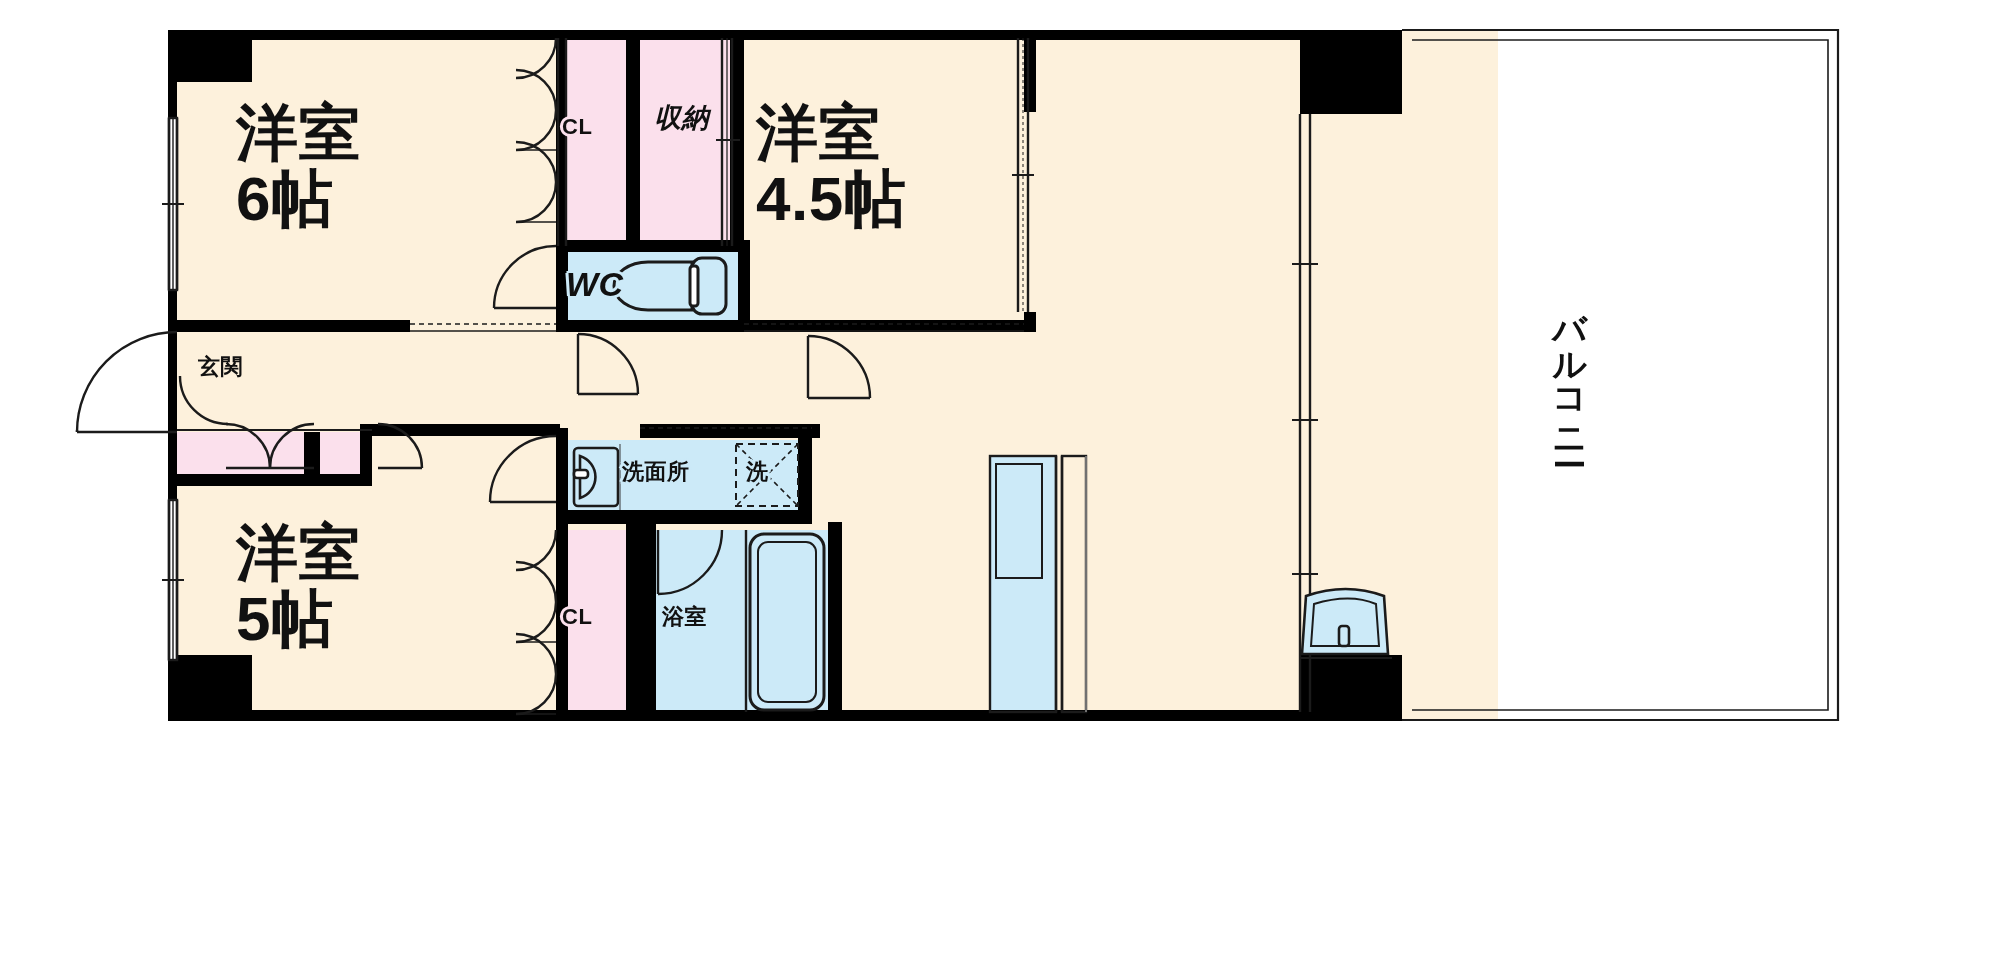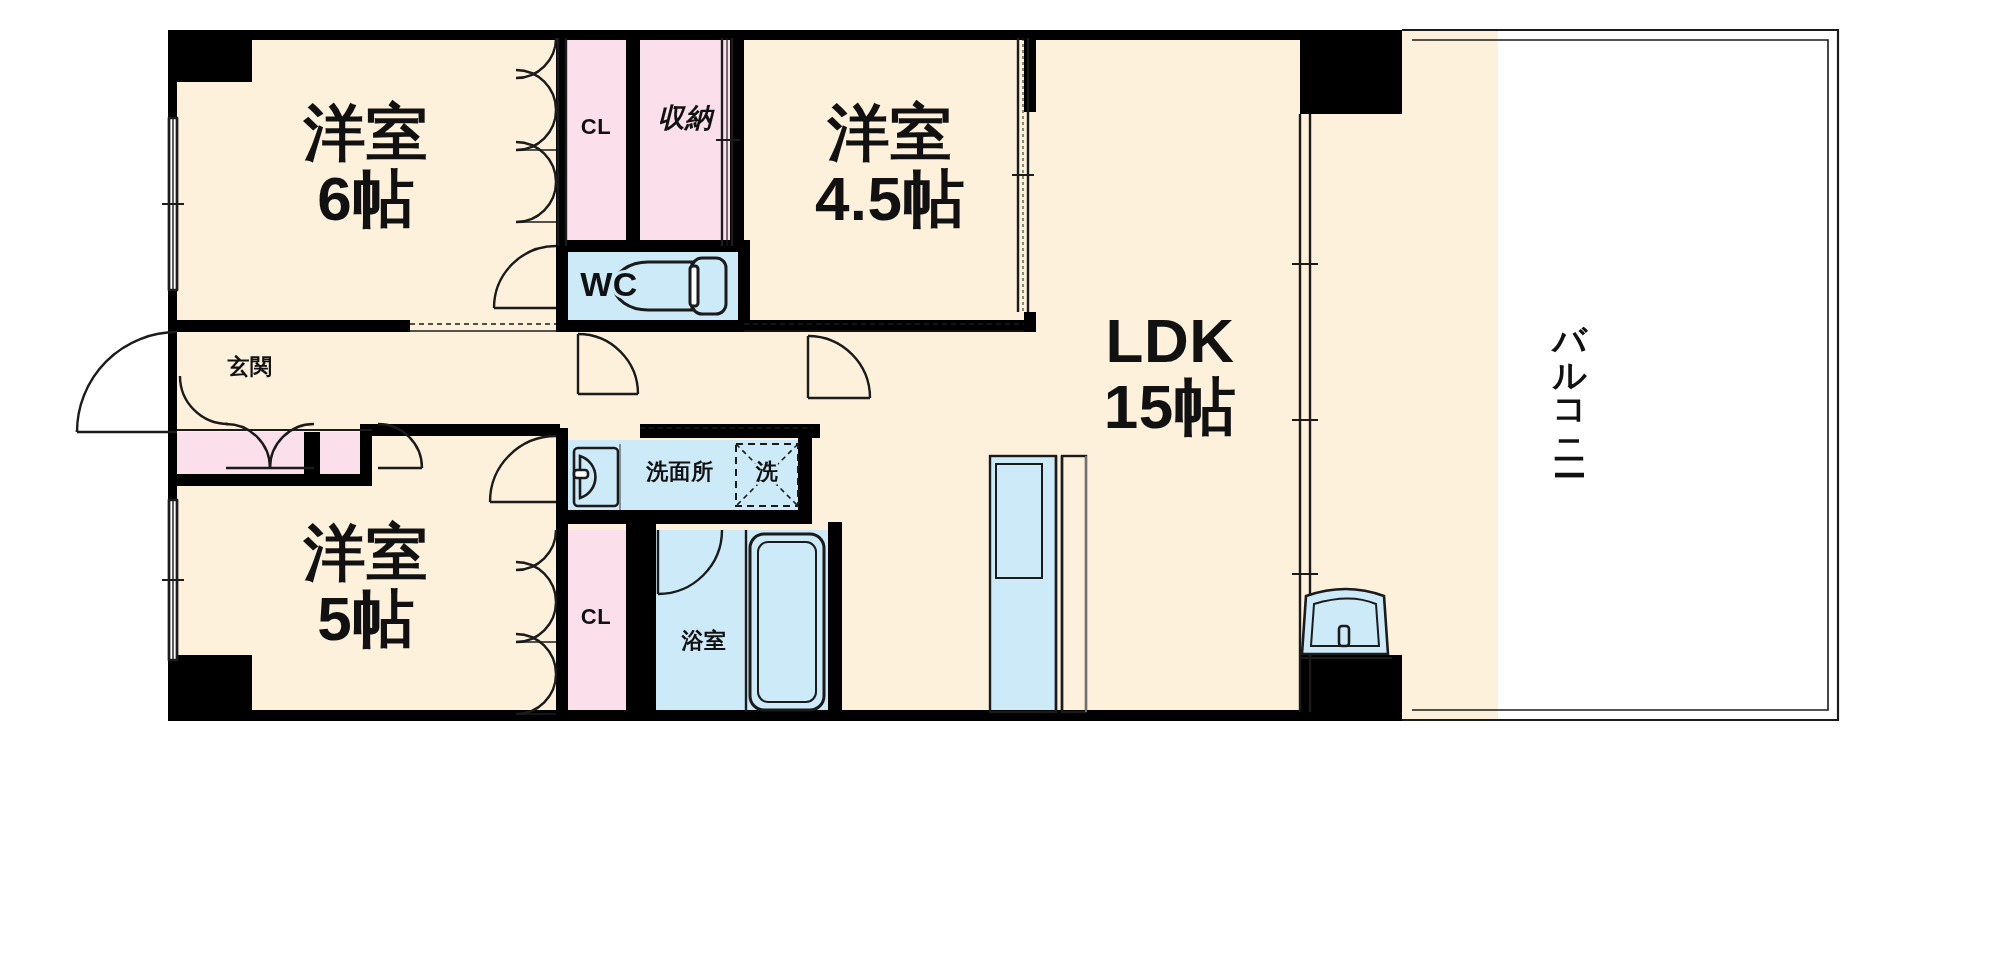--- a/index.html
+++ b/index.html
@@ -20,7 +20,6 @@
     position:absolute;
     color:#111111;
     font-weight:bold;
-    text-align:center;
     line-height:1.06;
     white-space:pre-line;
     letter-spacing:0.5px;

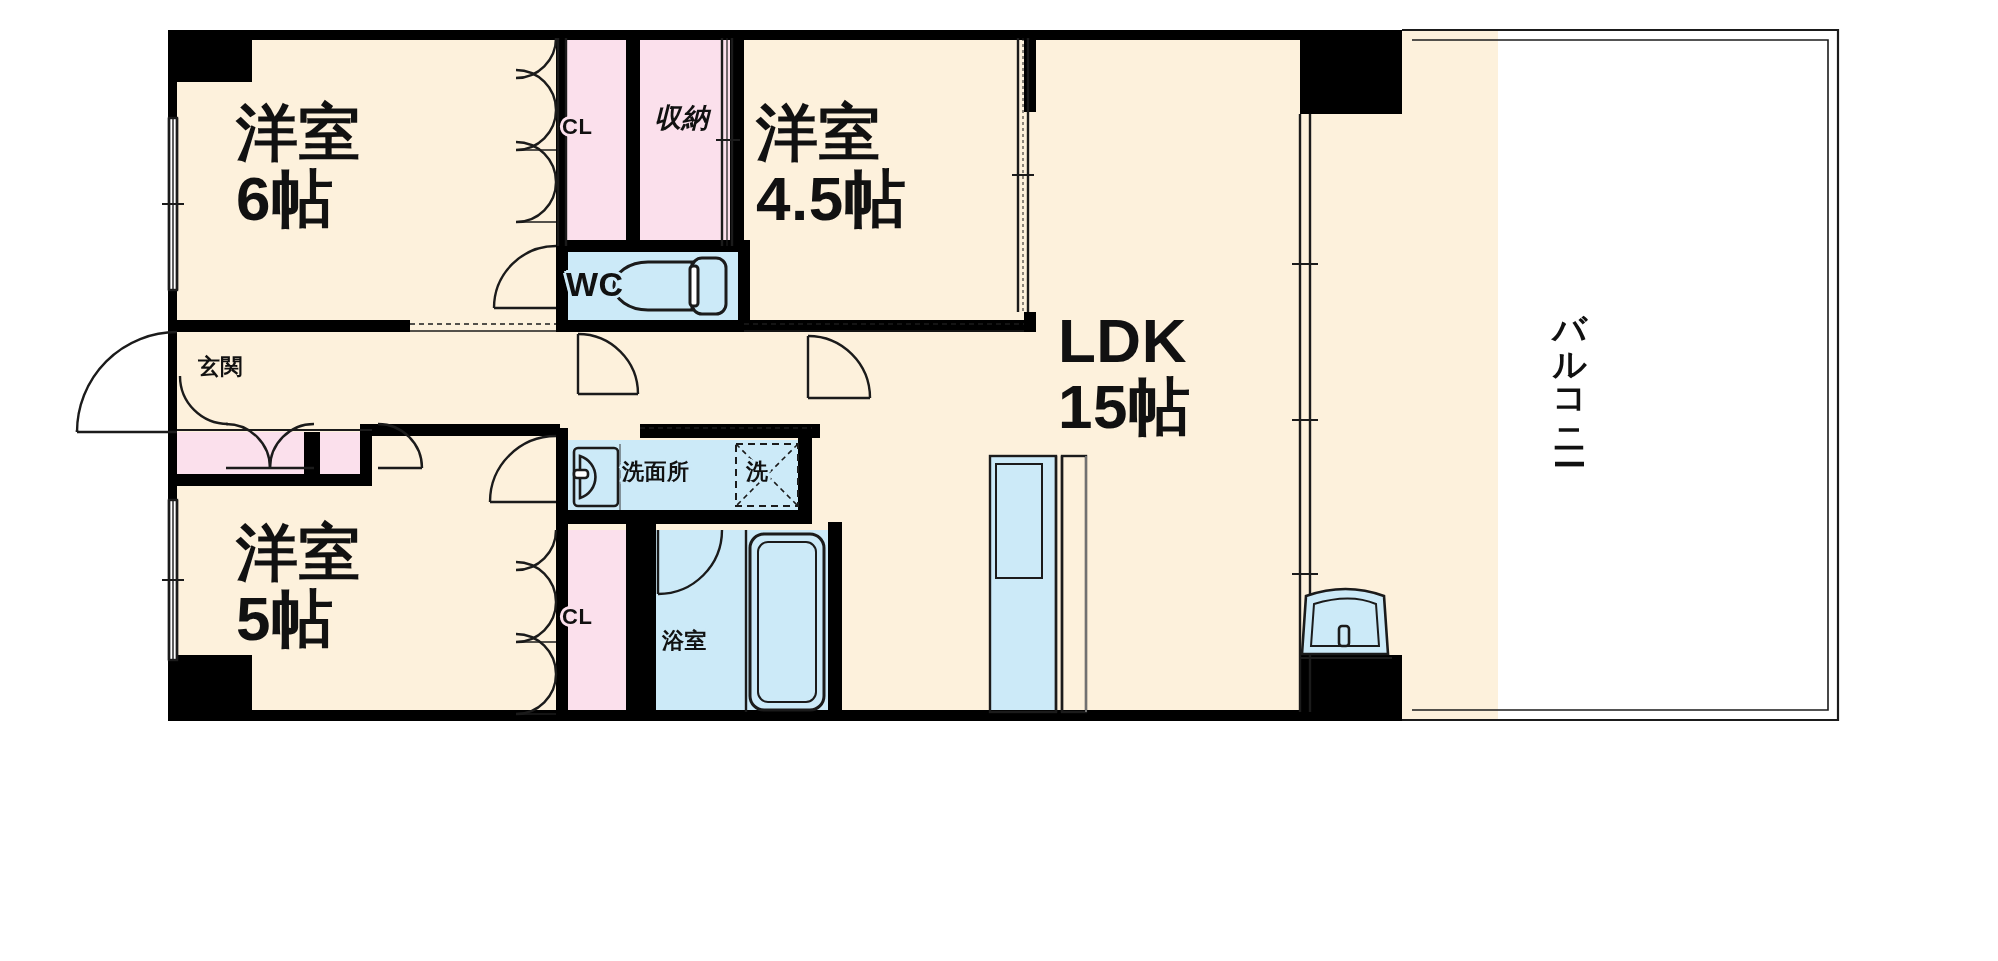--- a/index.html
+++ b/index.html
@@ -334,7 +334,7 @@
 
   <div class="lbl sz-xs on-pink" style="left:654px;top:103px;width:62px;line-height:1.16;word-break:break-all;">収納</div>
 
-  <div class="lbl sz-mid on-blue" style="left:566px;top:266px;width:86px;">WC</div>
+  <div class="lbl sz-mid on-blue" style="left:566px;top:266px;width:86px;font-style:italic;">WC</div>
 
   <div class="lbl sz-sm" style="left:198px;top:355px;width:104px;">玄関</div>
 

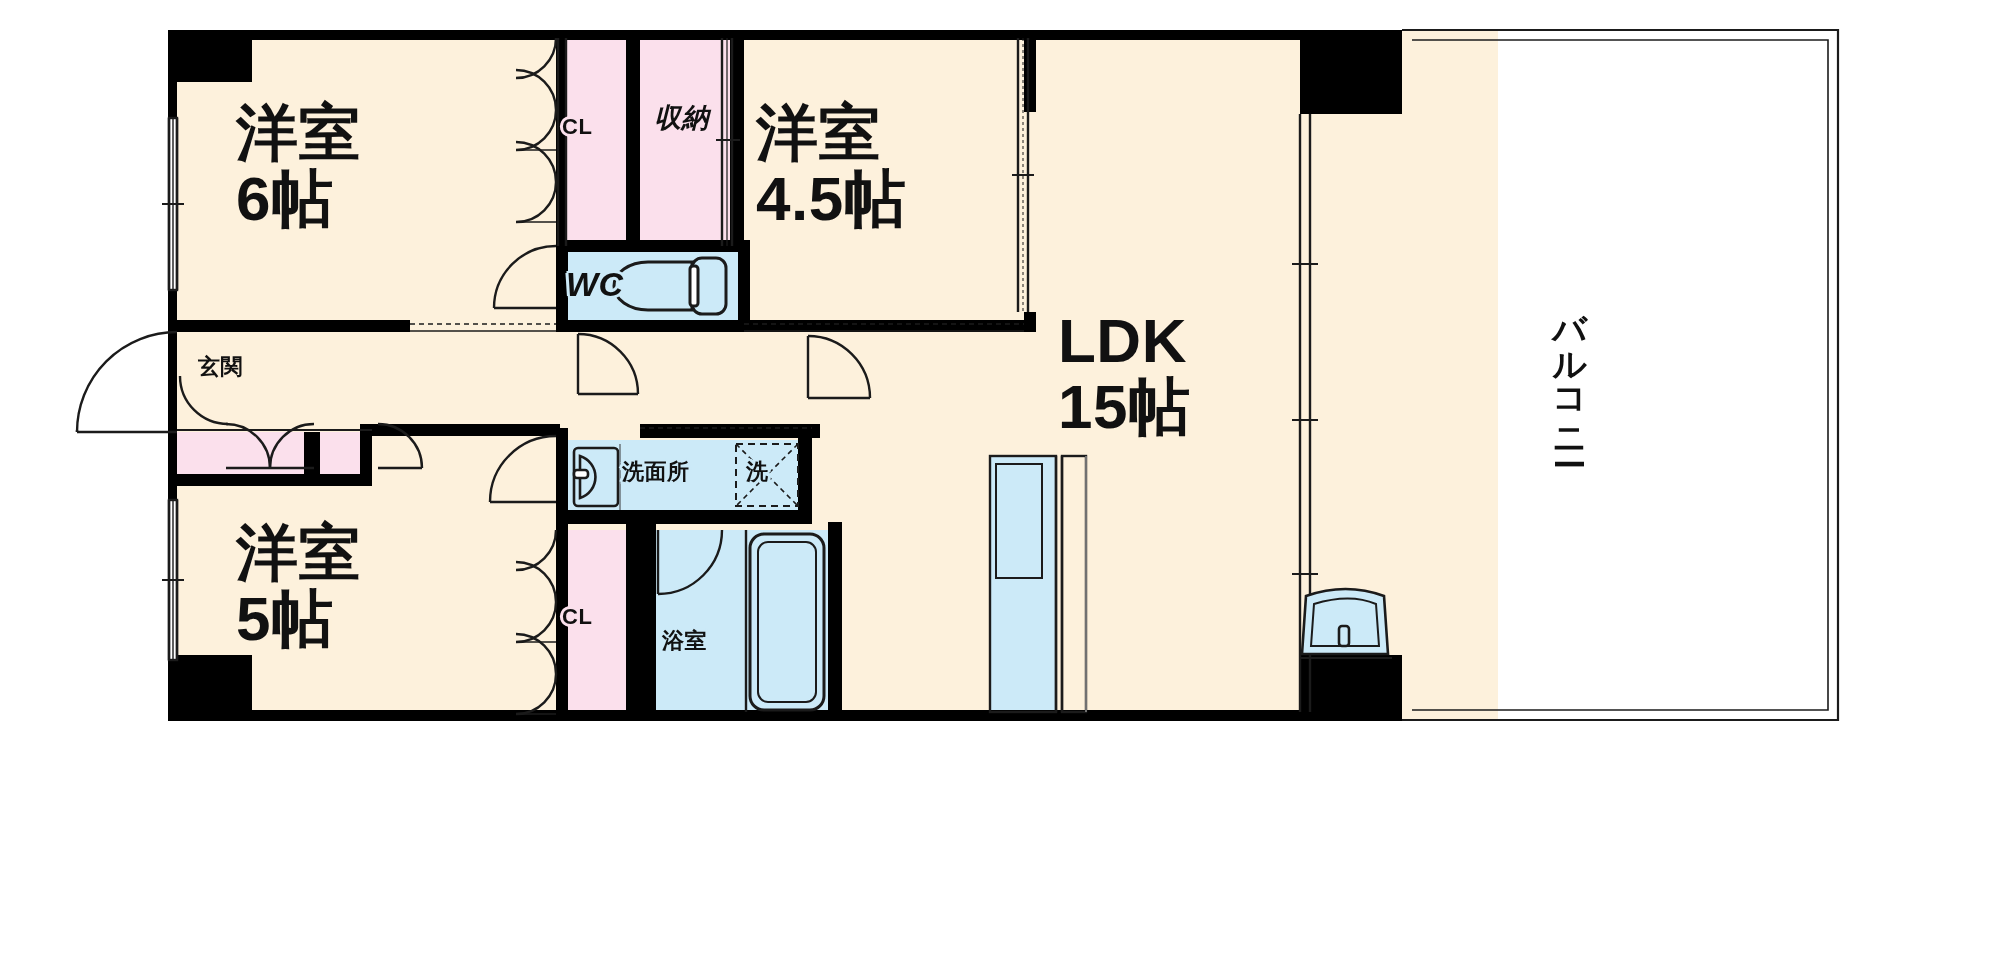--- a/index.html
+++ b/index.html
@@ -327,8 +327,6 @@
   <div class="lbl sz-room" style="left:236px;top:520px;width:260px;">洋室
 5帖</div>
 
-  <div class="lbl sz-ldk" style="left:1058px;top:308px;width:224px;">LDK
-15帖</div>
 
   <div class="lbl sz-sm on-pink" style="left:562px;top:115px;width:68px;">CL</div>
 

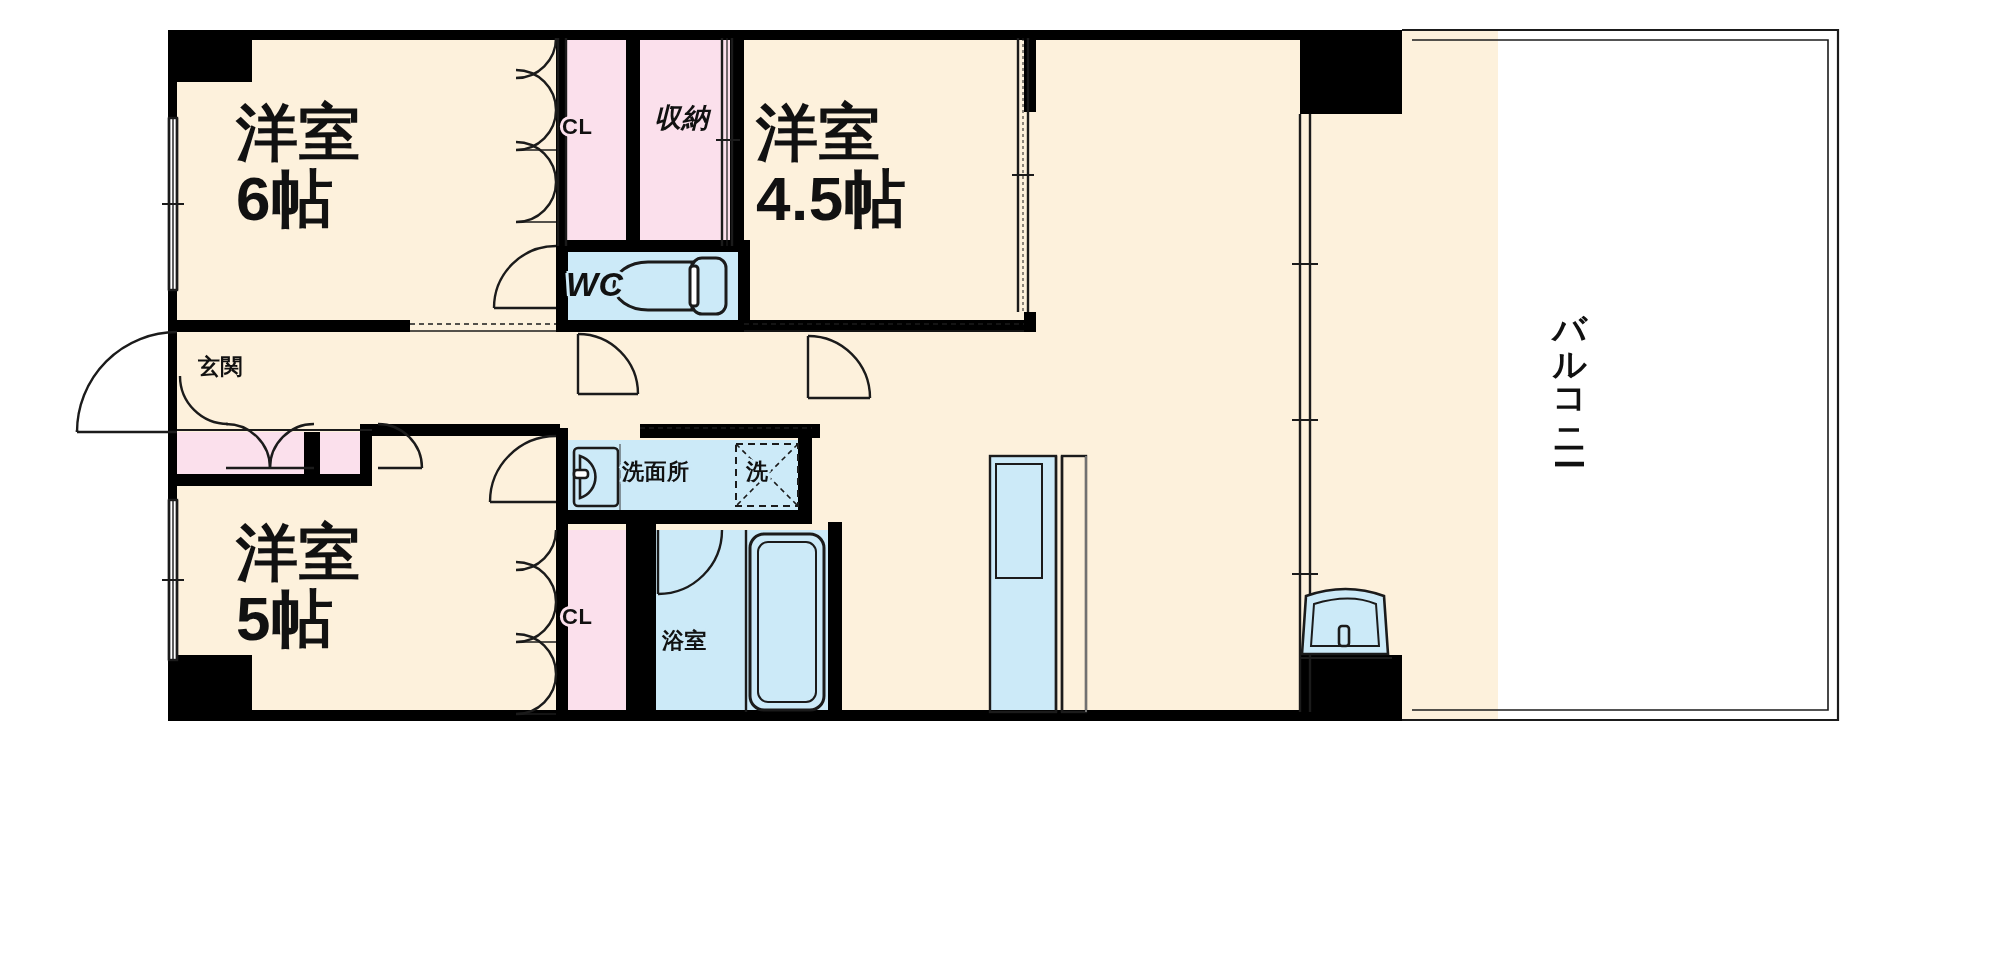--- a/index.html
+++ b/index.html
@@ -342,7 +342,7 @@
 
   <div class="lbl sz-sm on-pink" style="left:562px;top:605px;width:68px;">CL</div>
 
-  <div class="lbl sz-sm on-blue" style="left:662px;top:605px;width:84px;margin-top:24px;">浴室</div>
+  <div class="lbl sz-sm on-blue" style="left:662px;top:605px;width:84px;">浴室</div>
 
   <div class="lbl sz-bal vertical on-white" style="left:1552px;top:290px;height:180px;">バルコニー</div>
 

